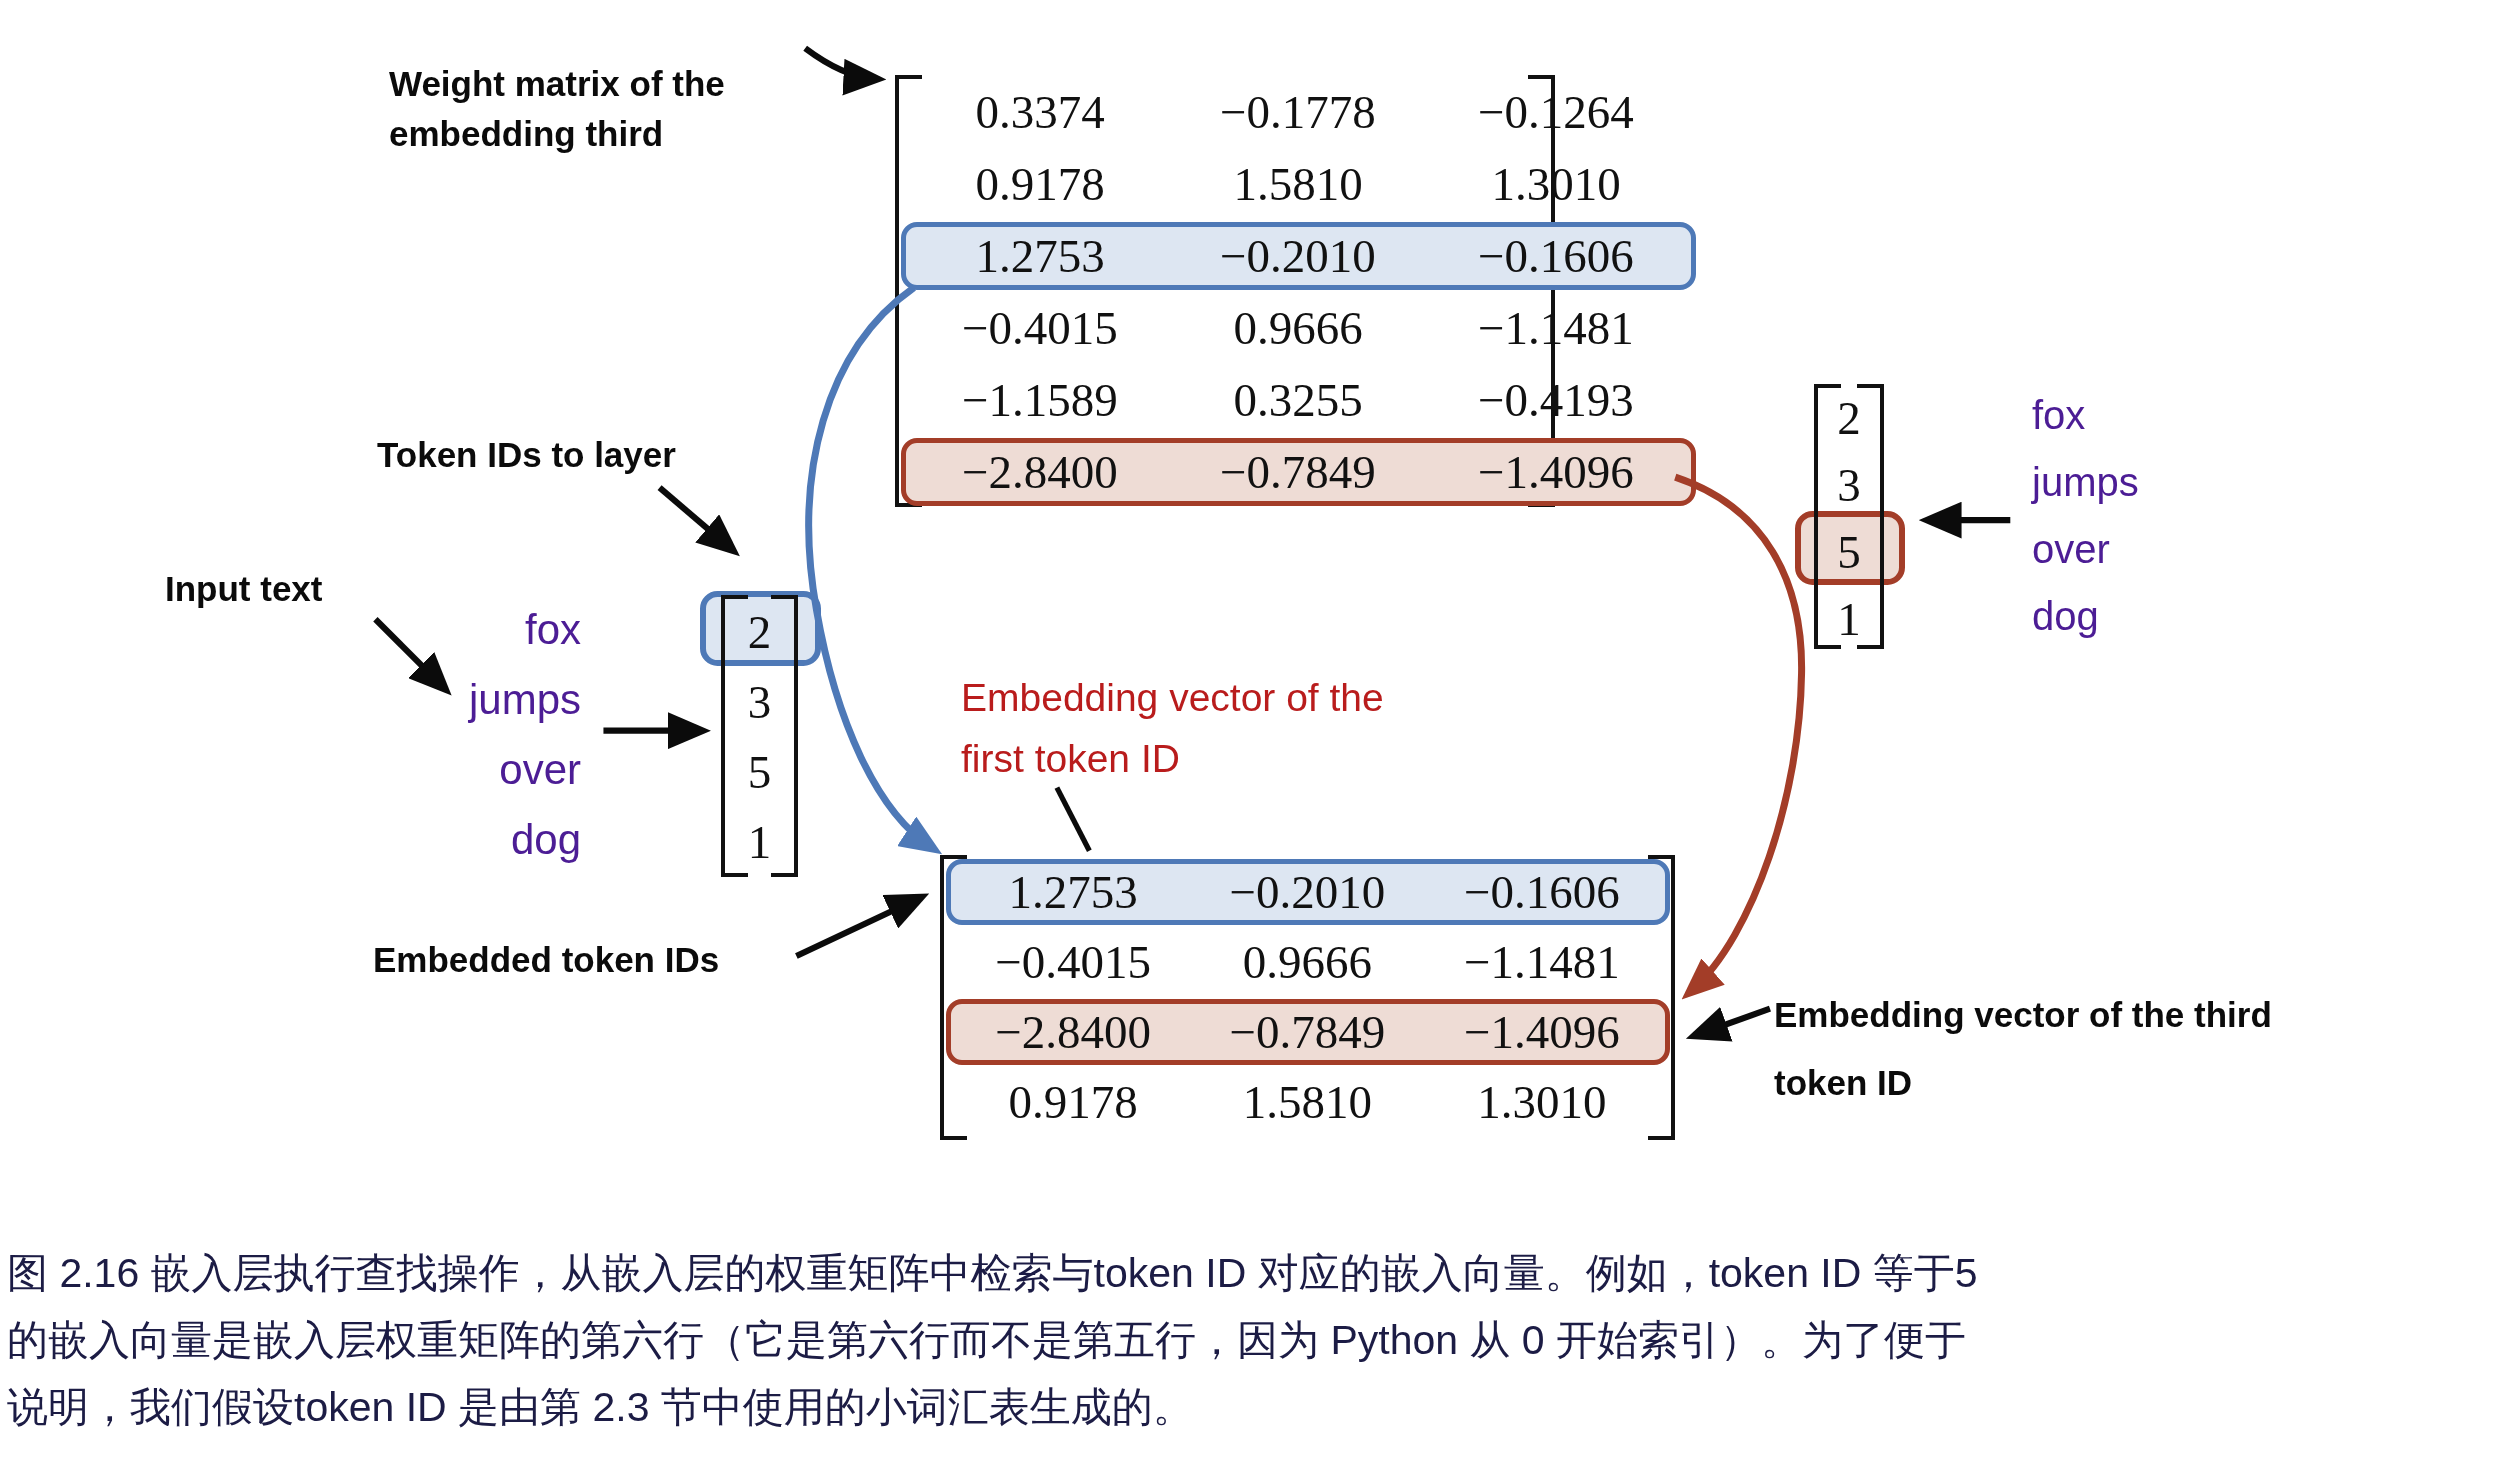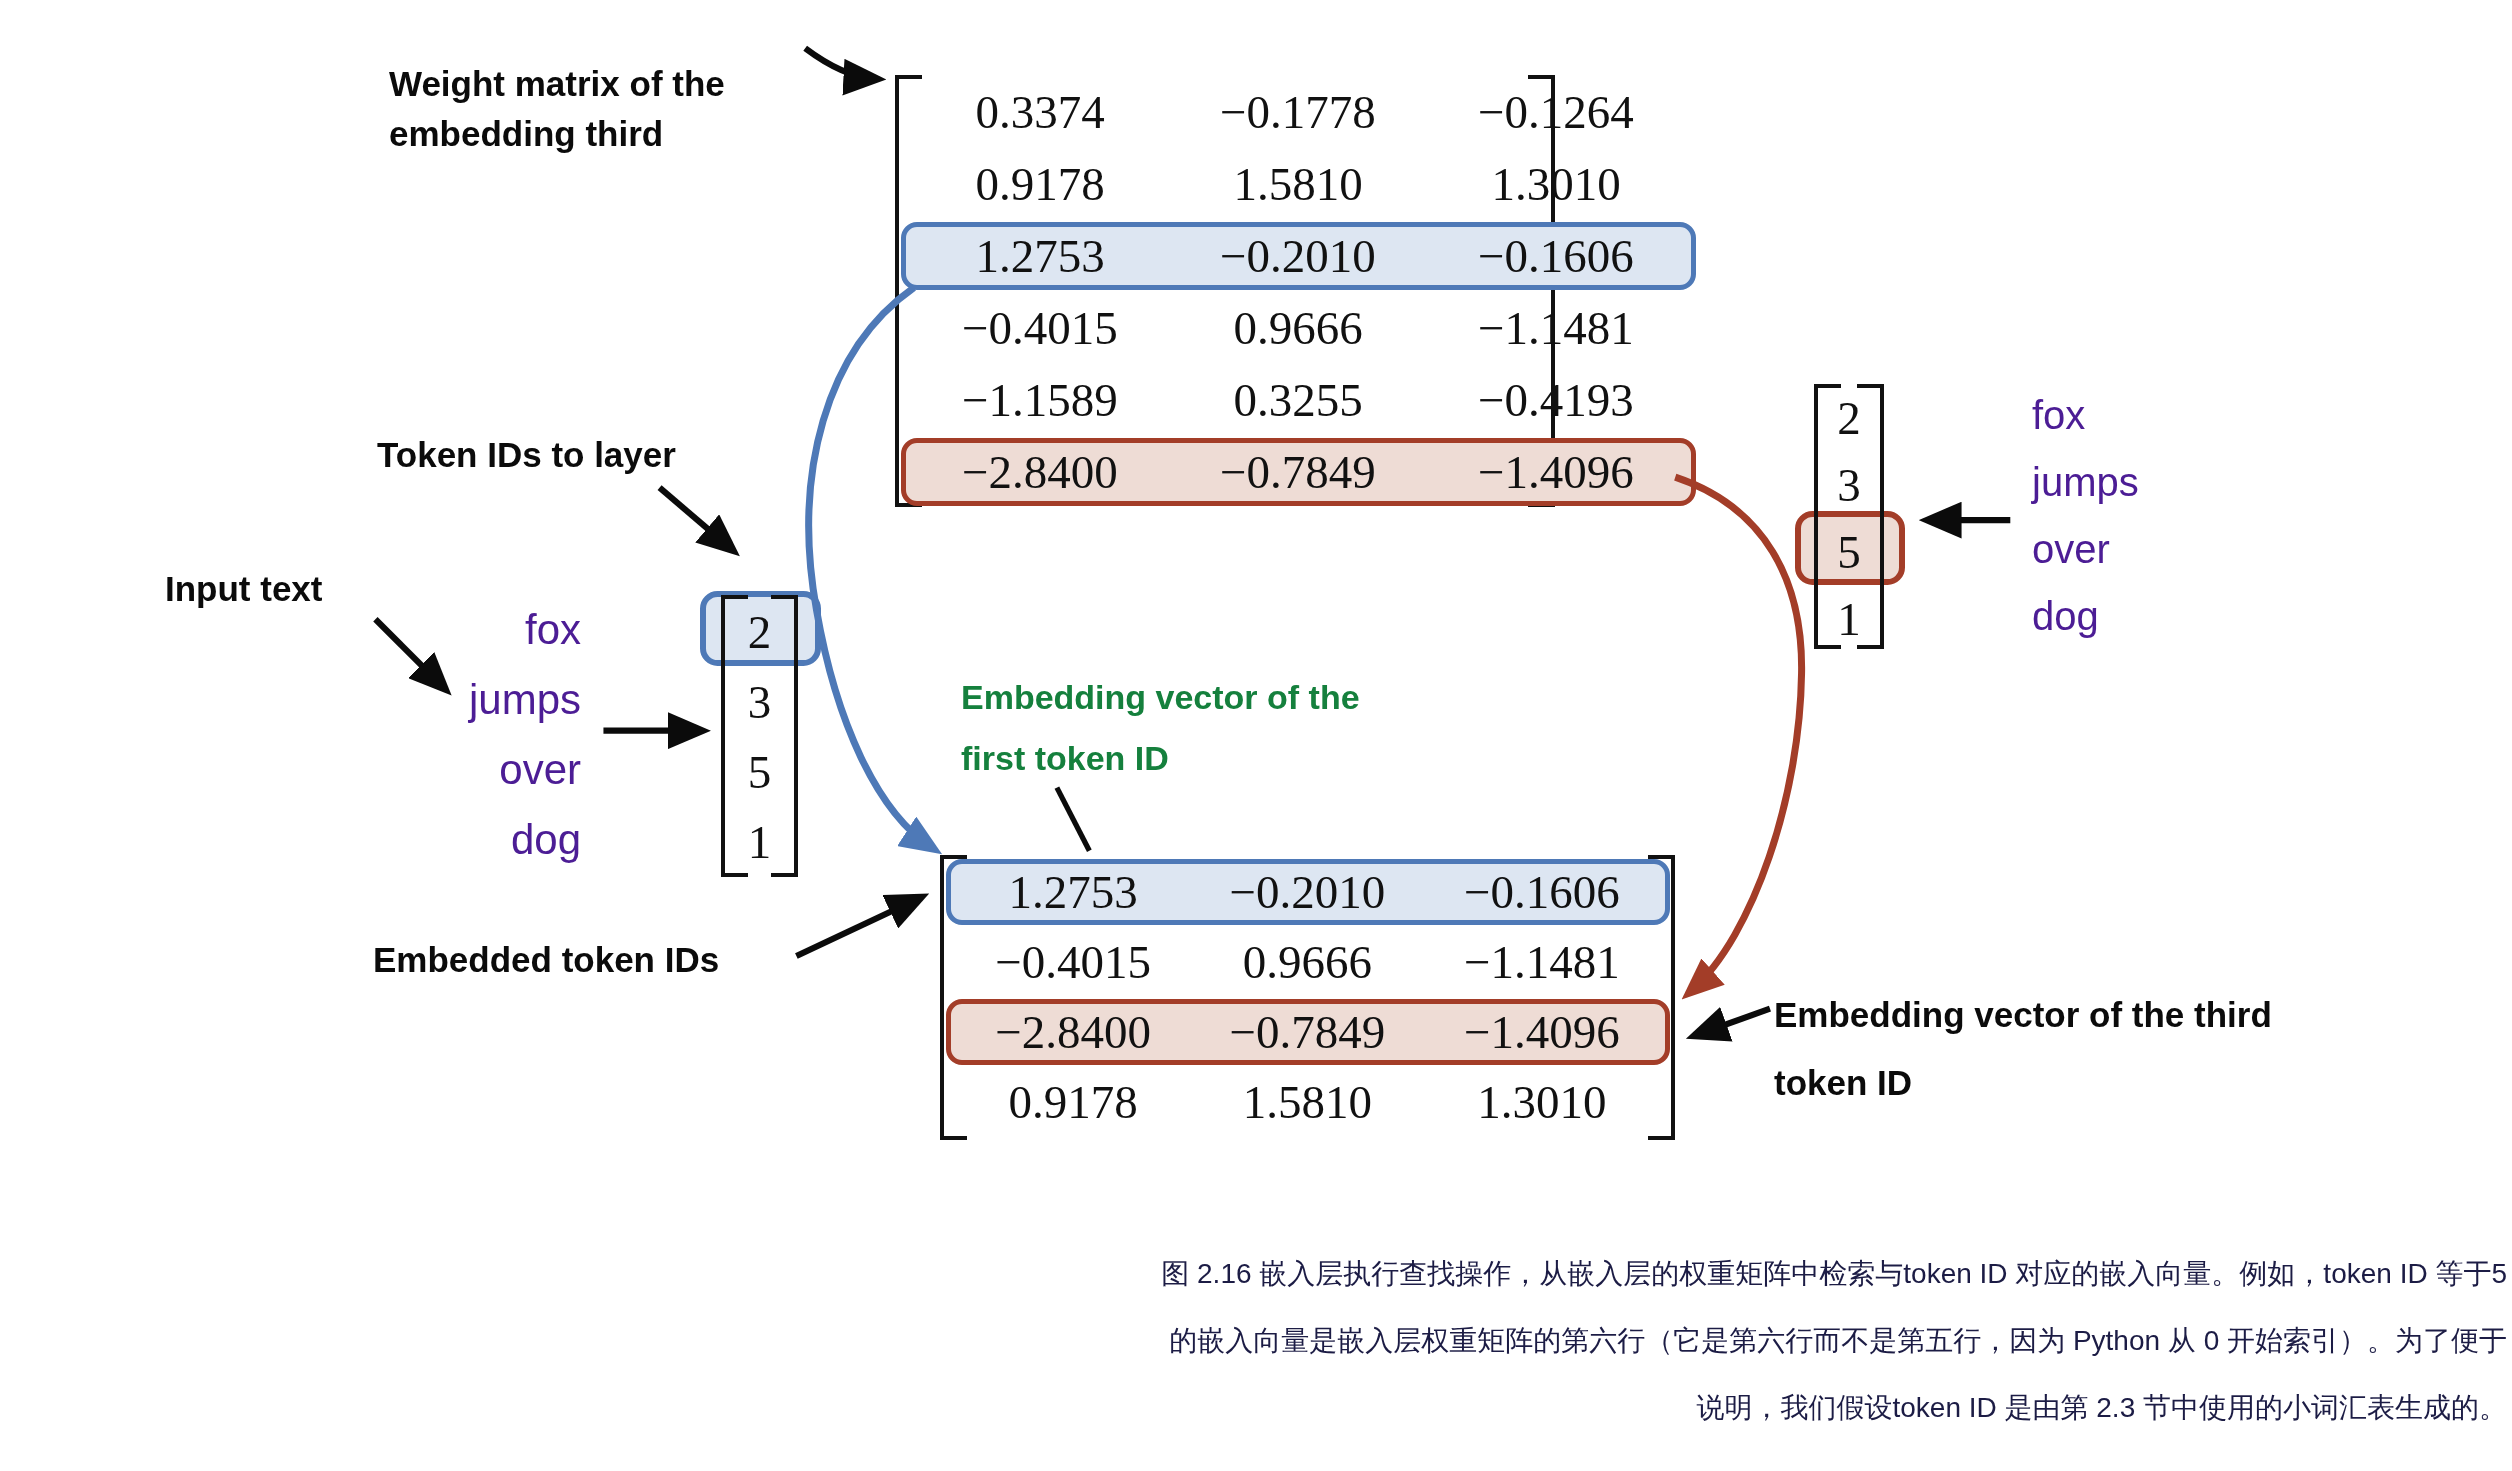--- a/index.html
+++ b/index.html
@@ -9,7 +9,7 @@
   }
   .abs{position:absolute;}
   .lbl{font-weight:bold;font-size:35px;line-height:50px;color:#0b0b0b;white-space:nowrap;}
-  .lbl-reg{font-weight:bold;font-size:34px;line-height:61px;color:#15803d;white-space:nowrap;}
+  .lbl-reg{font-weight:normal;font-size:39px;line-height:61px;color:#b91c1c;white-space:nowrap;}
   
   .matrix{position:absolute;z-index:2;}
   .bracket{position:absolute;top:0;bottom:0;width:23px;border:4.4px solid #111;}

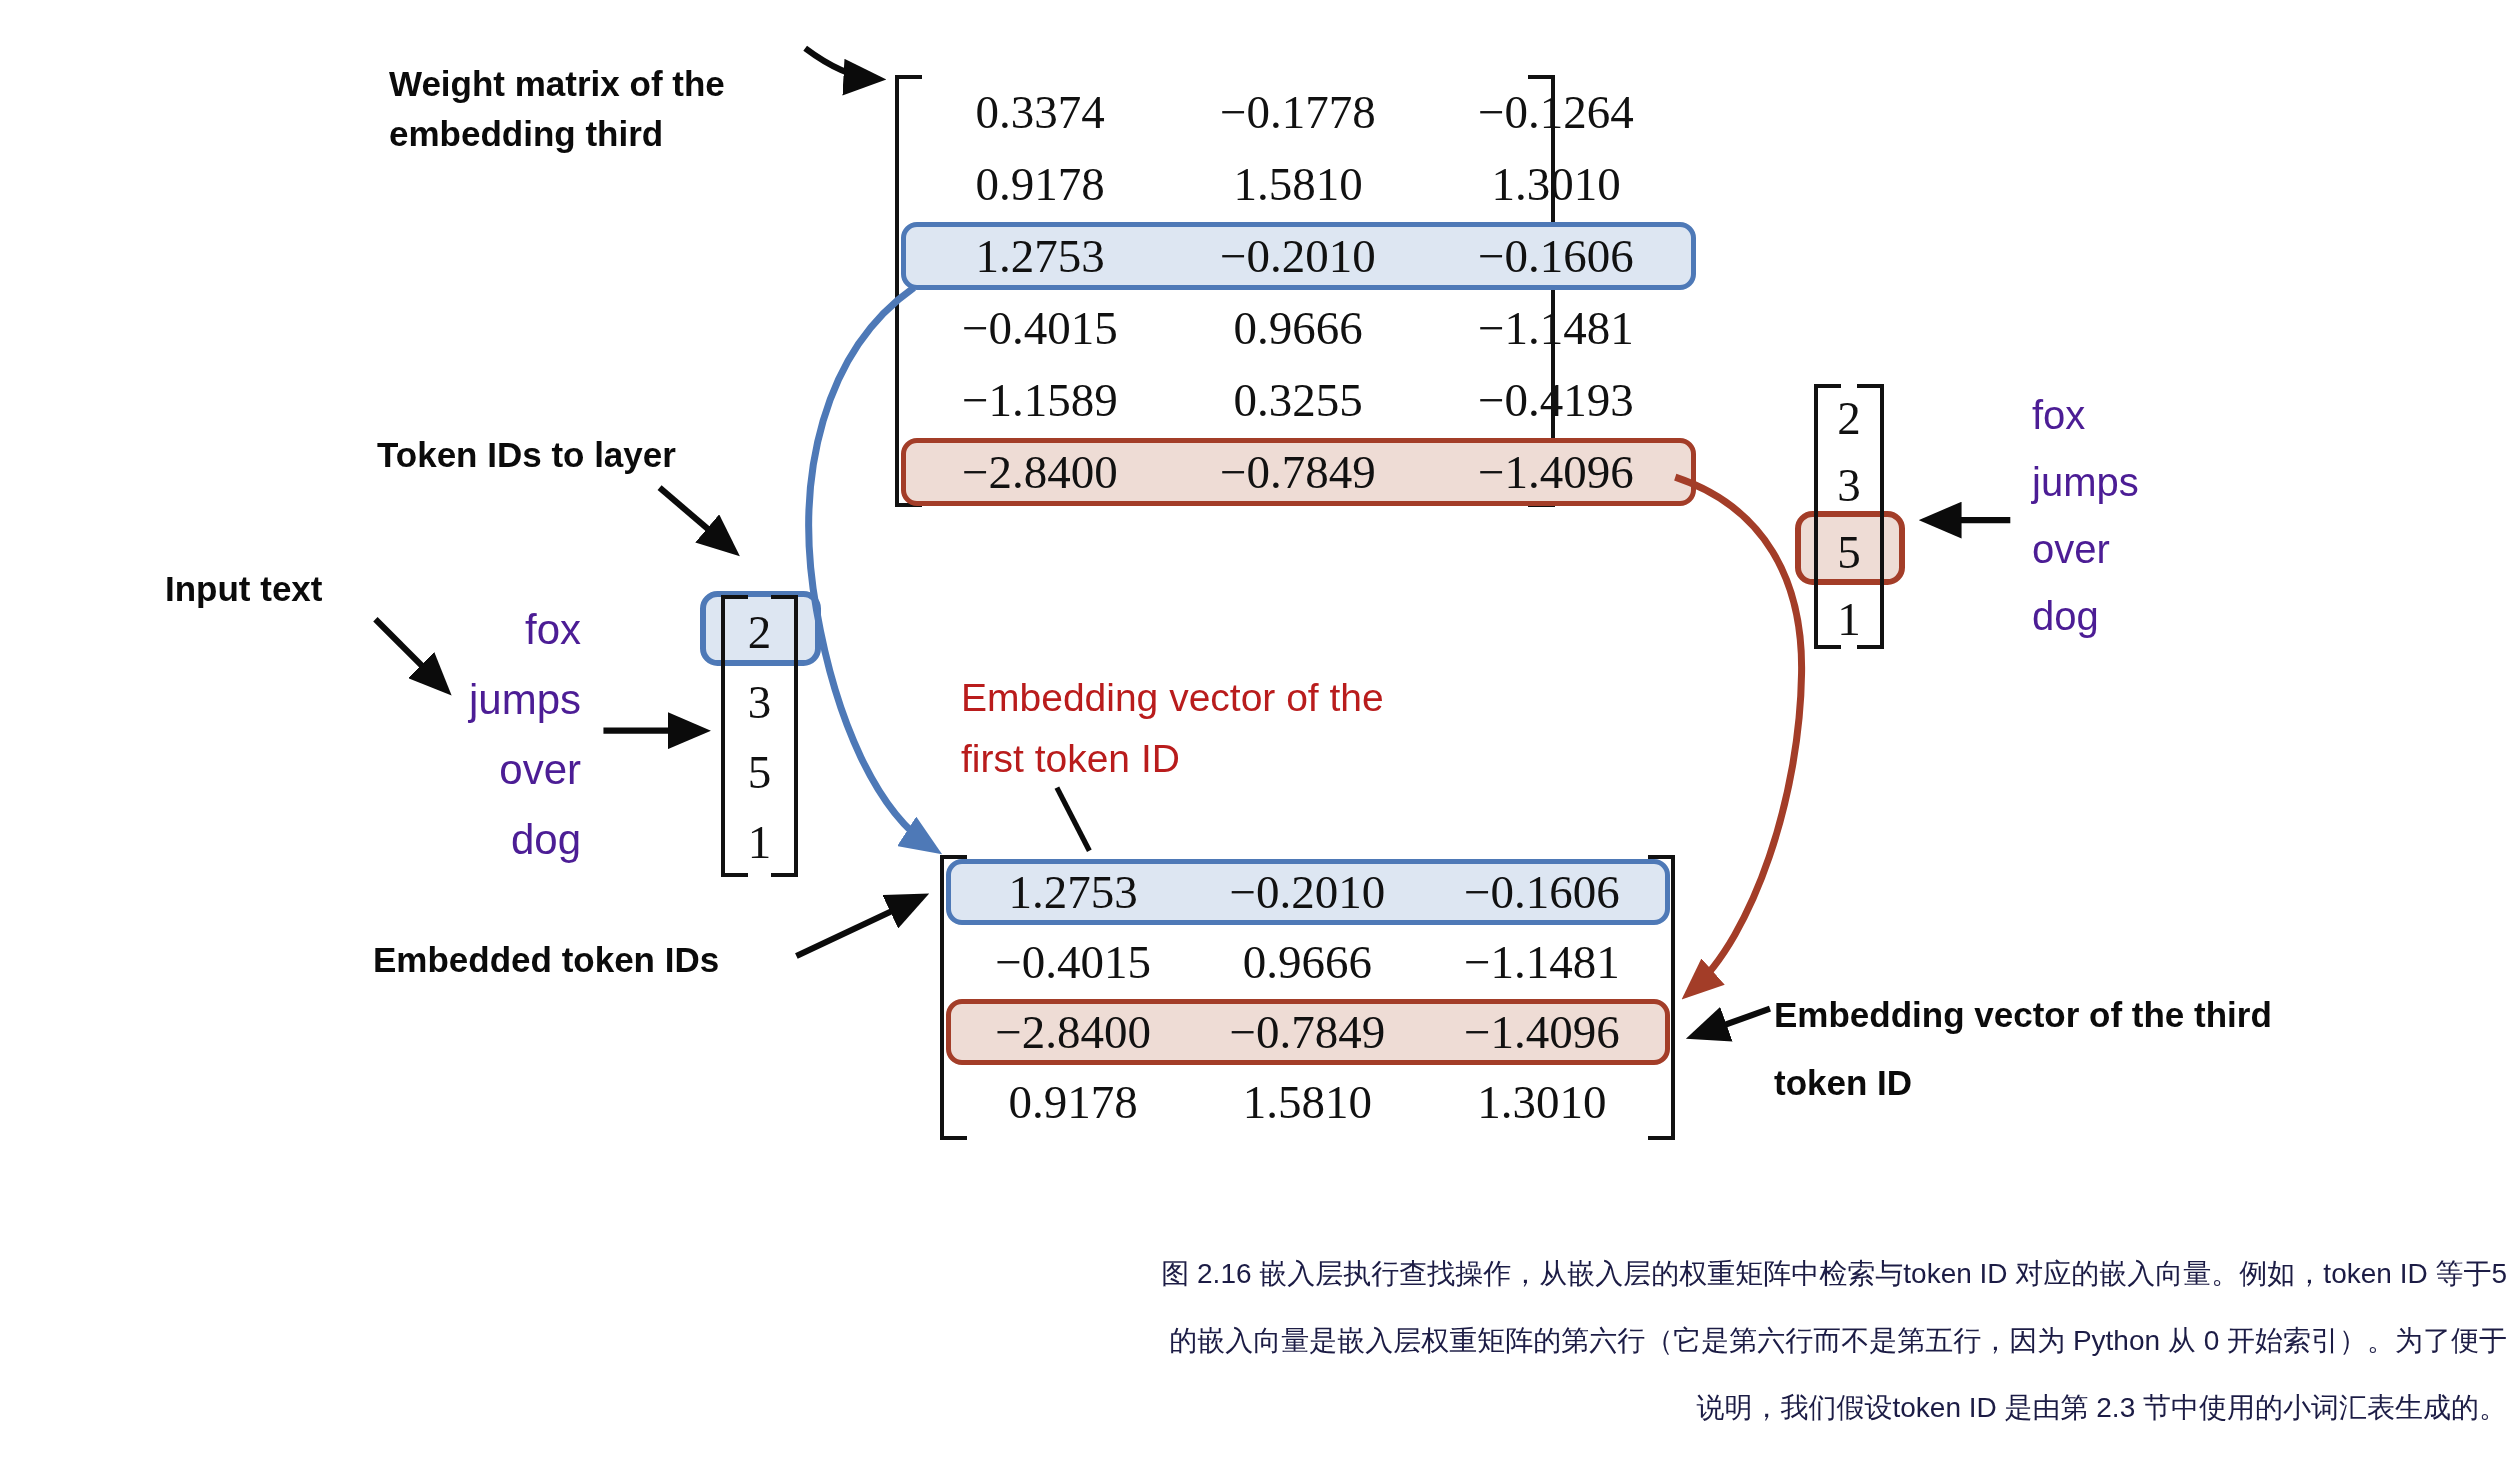--- a/index.html
+++ b/index.html
@@ -33,7 +33,7 @@
   .words div{white-space:nowrap;}
   svg.overlay{position:absolute;left:0;top:0;z-index:5;pointer-events:none;}
   .caption{position:absolute;left:7px;top:1240px;width:2500px;
-    font-size:28px;line-height:67px;color:#1c1c45;text-align:right;}
+    font-size:41px;line-height:67px;color:#1c1c45;}
 </style>
 </head>
 <body>

